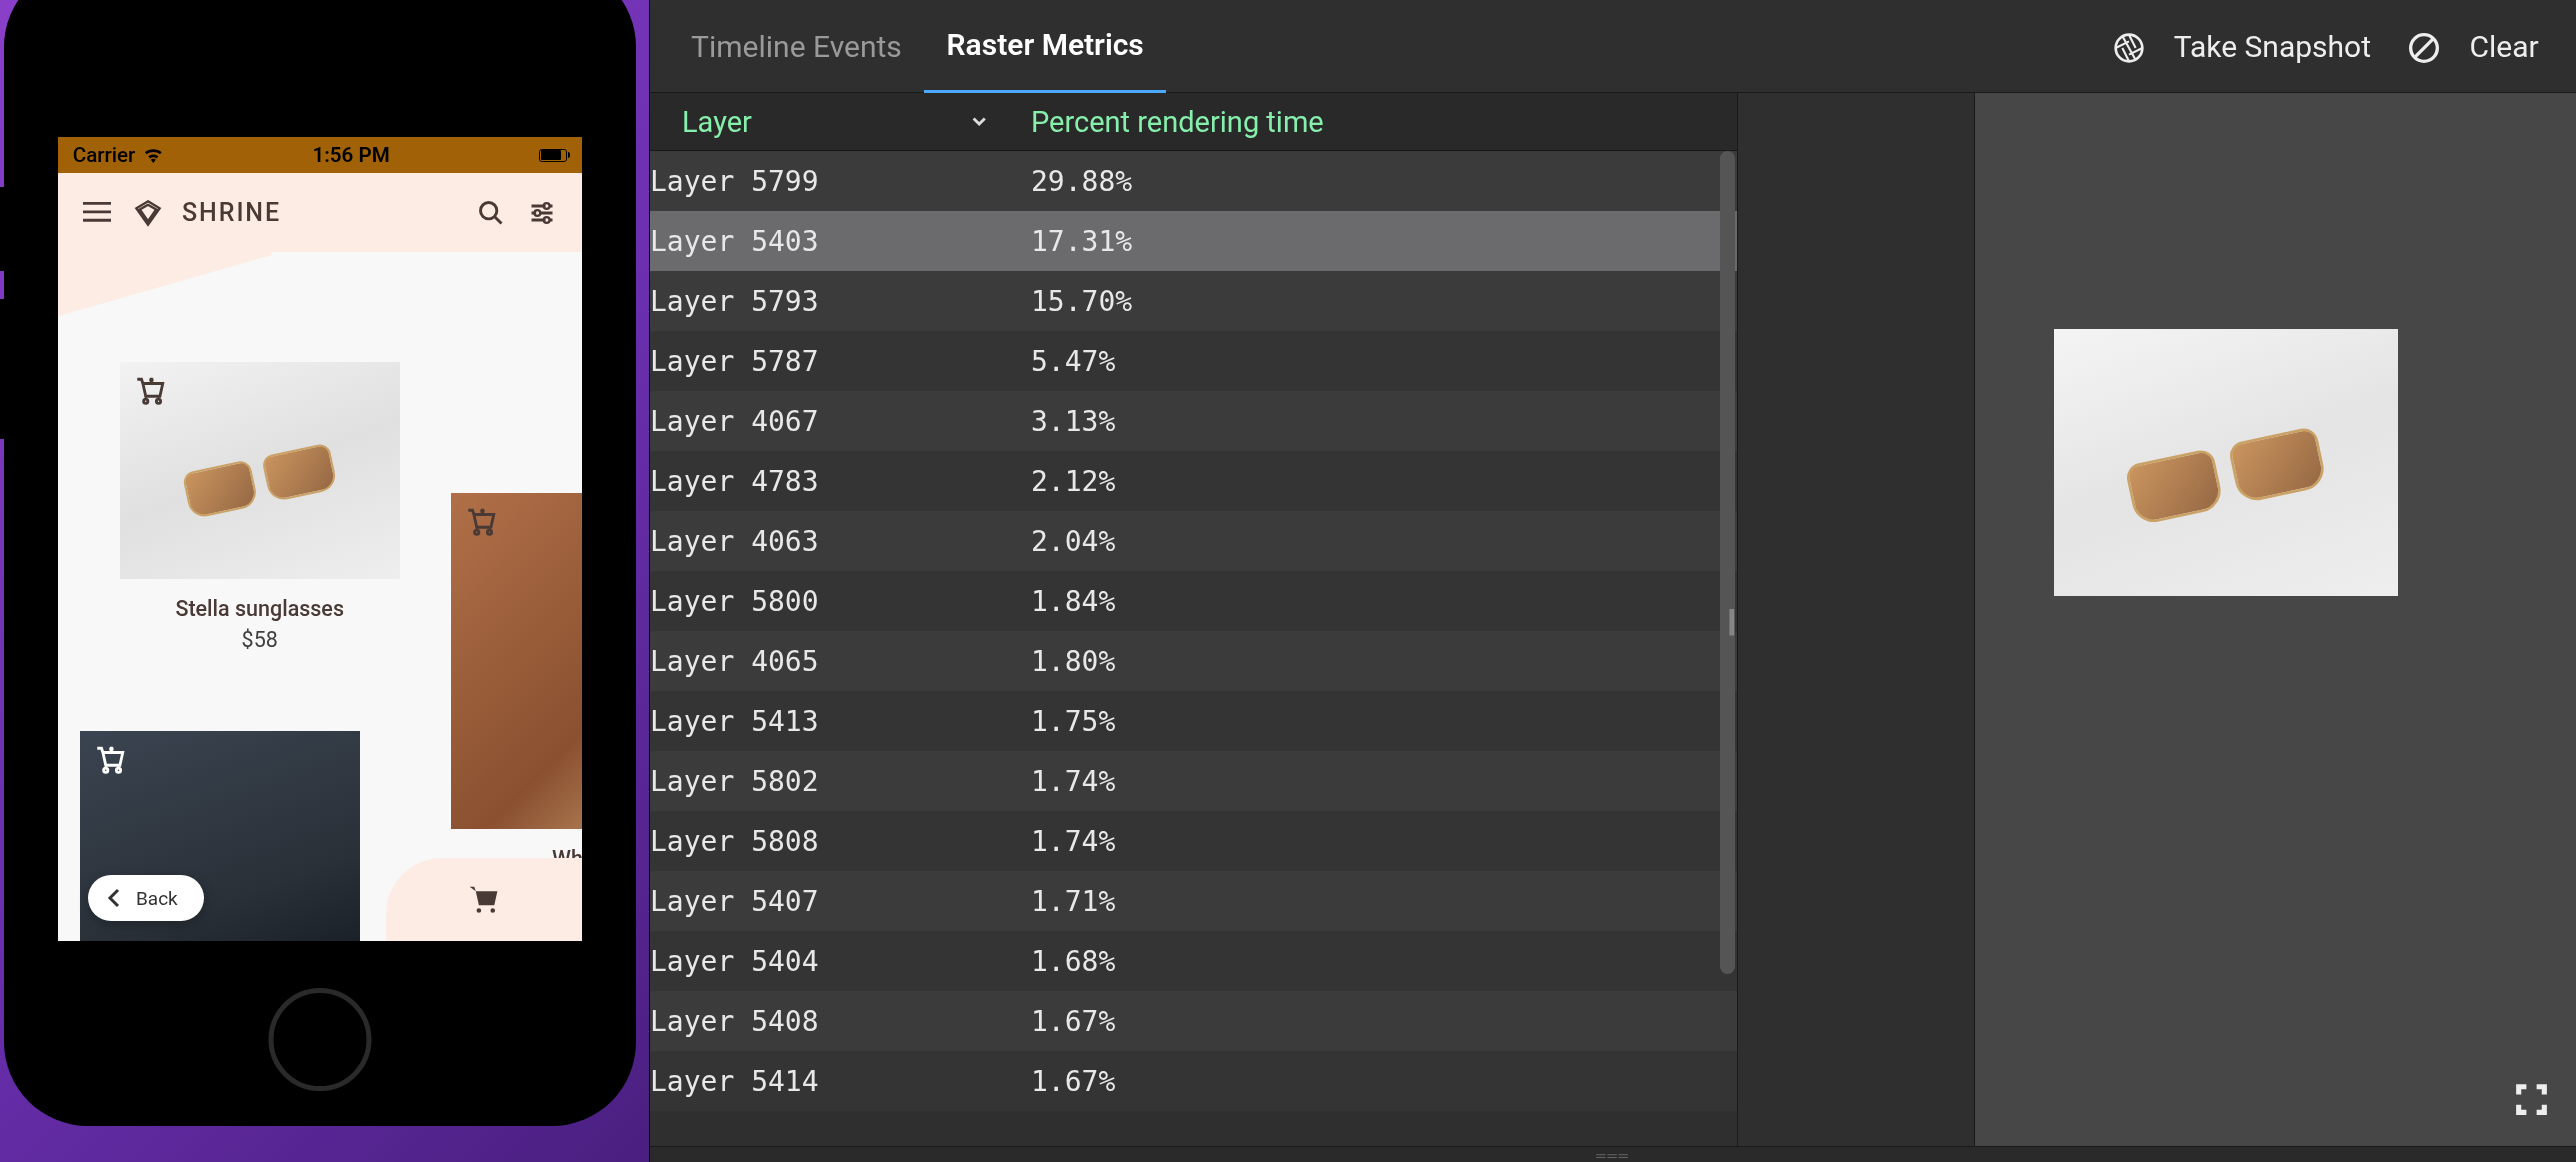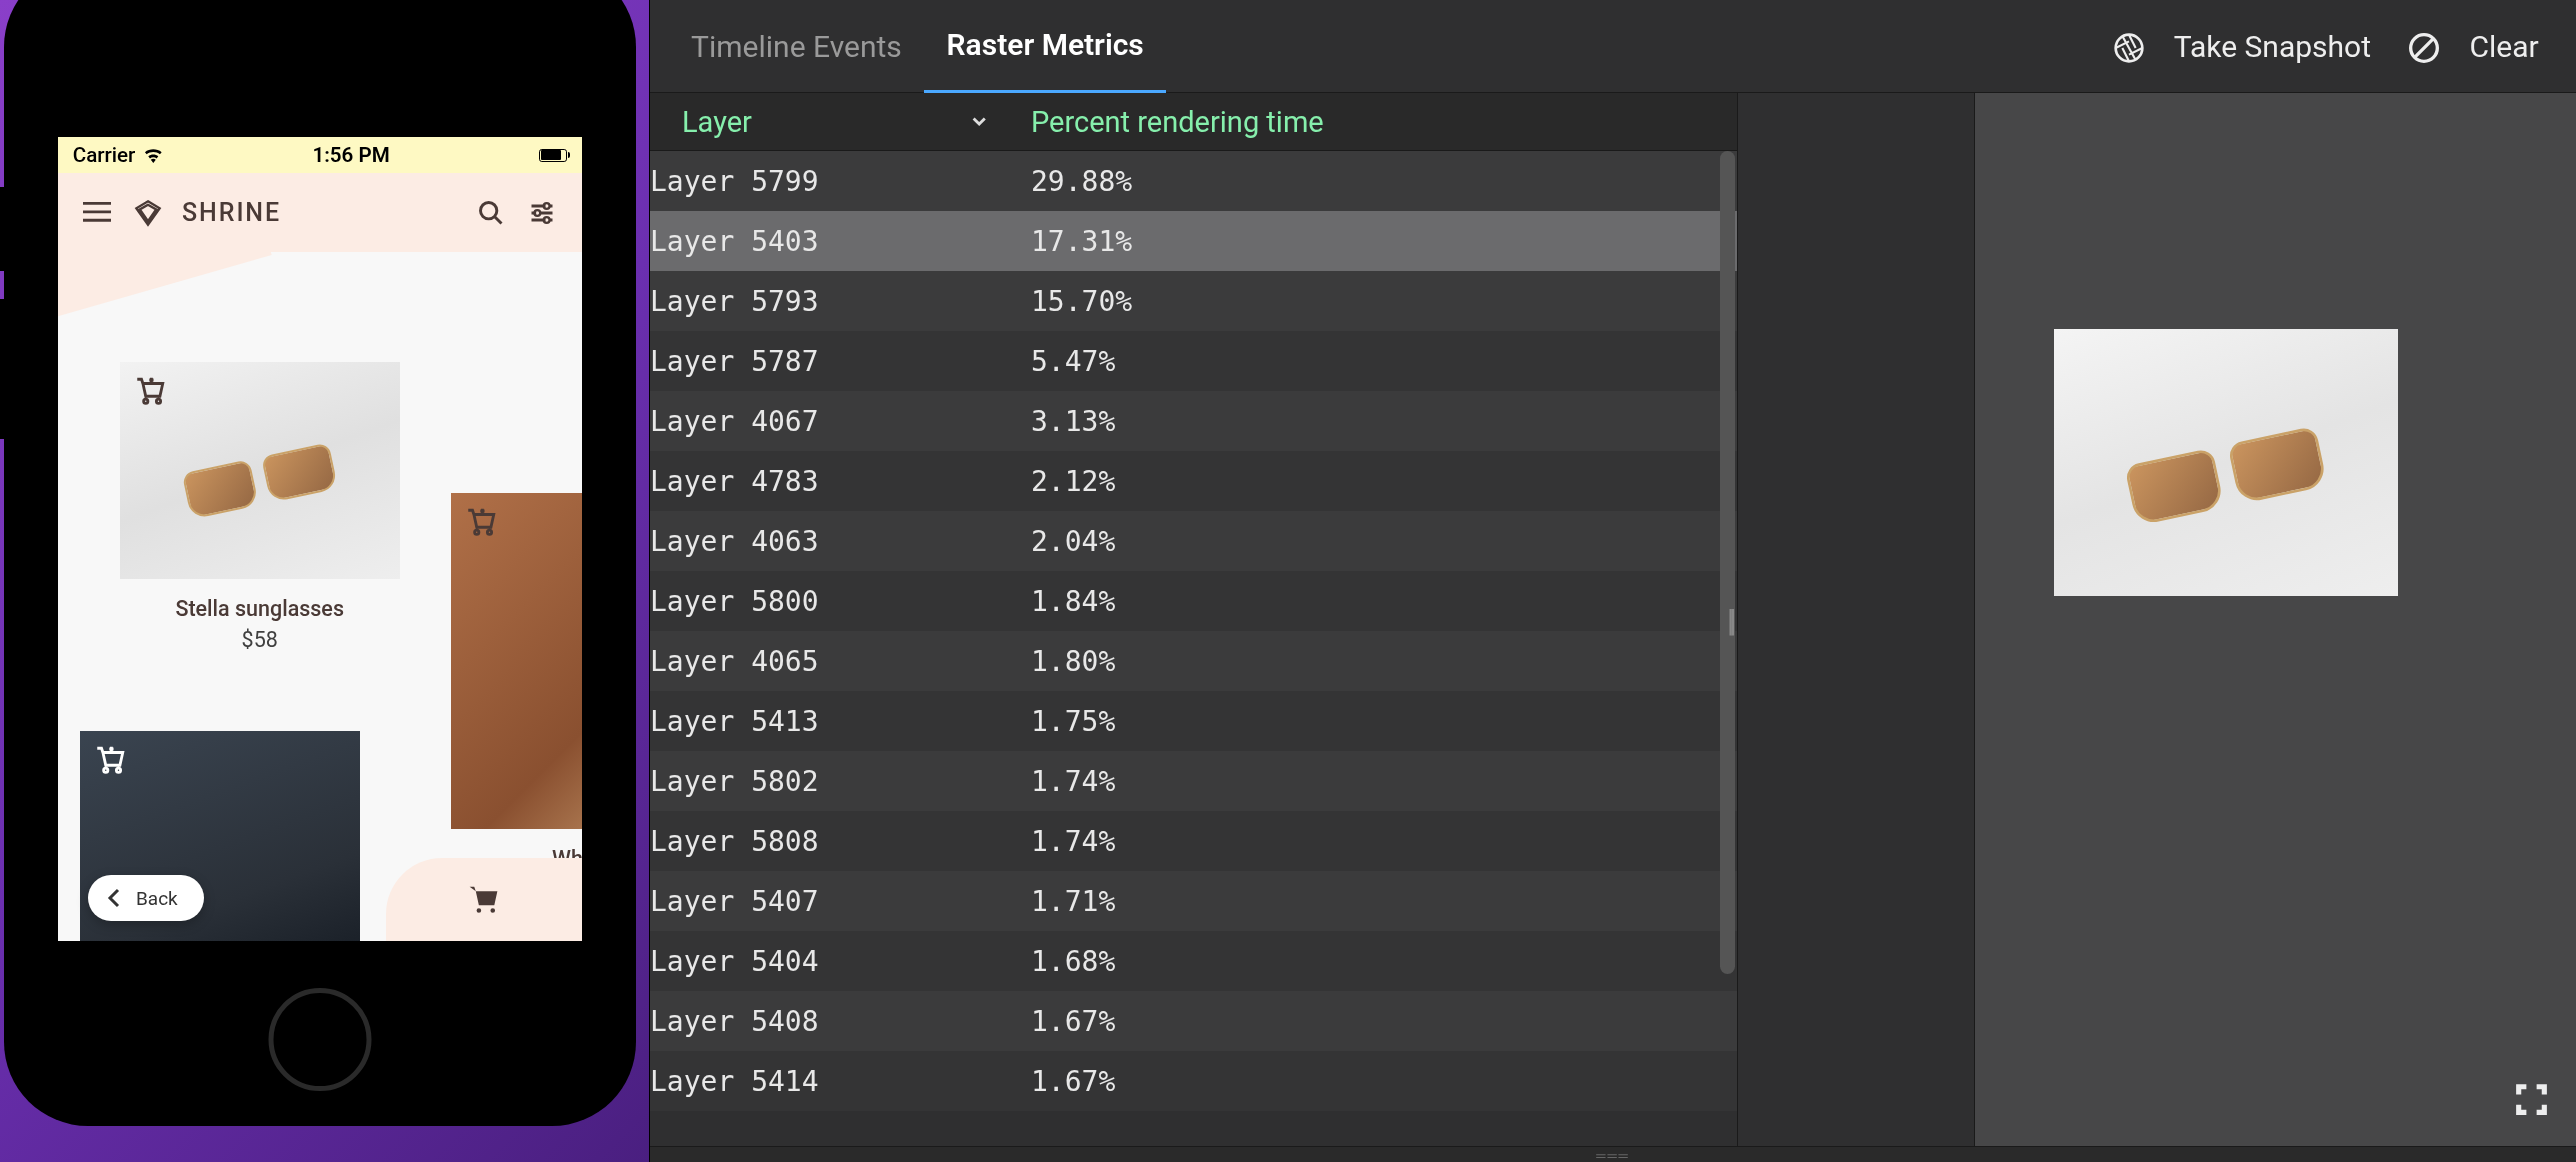--- a/index.html
+++ b/index.html
@@ -84,7 +84,7 @@
     font-size: 20.6px;
     color: #000;
     font-weight: 500;
-    background: #fef9c3;
+    background: #a16207;
   }
   .status-left { display:flex; align-items:center; gap:7.5px; }
   .status-right { display:flex; align-items:center; gap:5.6px; }

